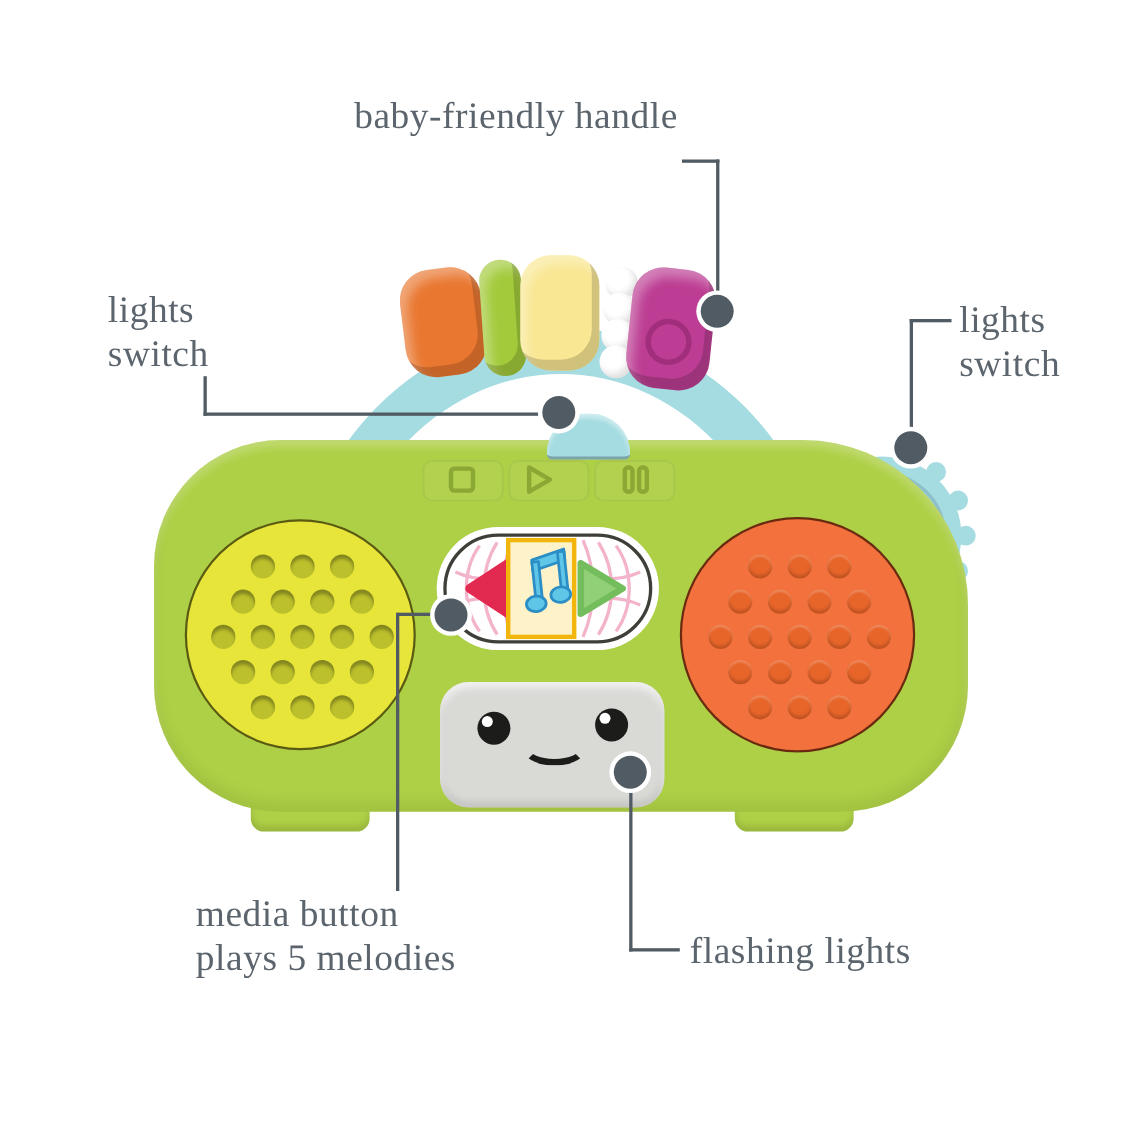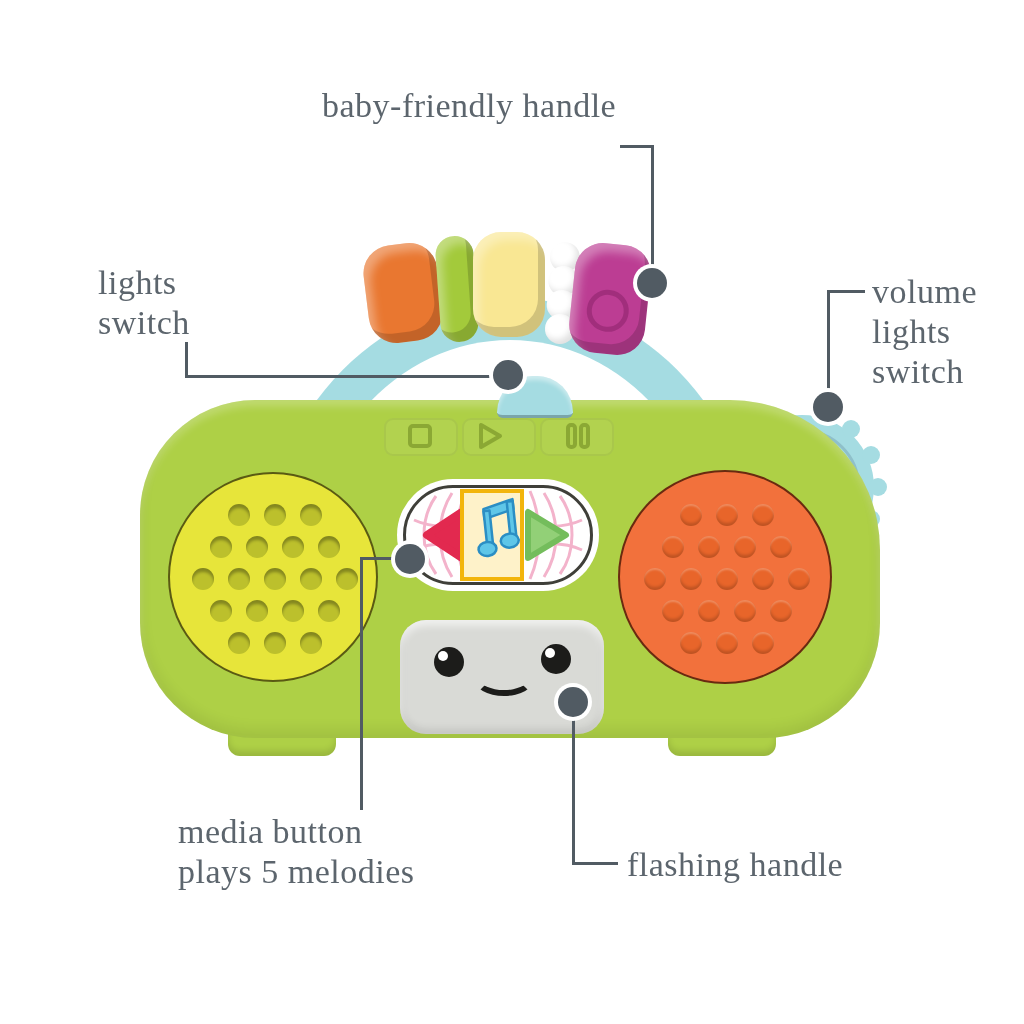--- a/index.html
+++ b/index.html
@@ -208,7 +208,6 @@
     <div>switch</div>
   </div>
   <div class="callout-label" style="left:872px;top:272px">
-    <div>volume</div>
     <div>lights</div>
     <div>switch</div>
   </div>

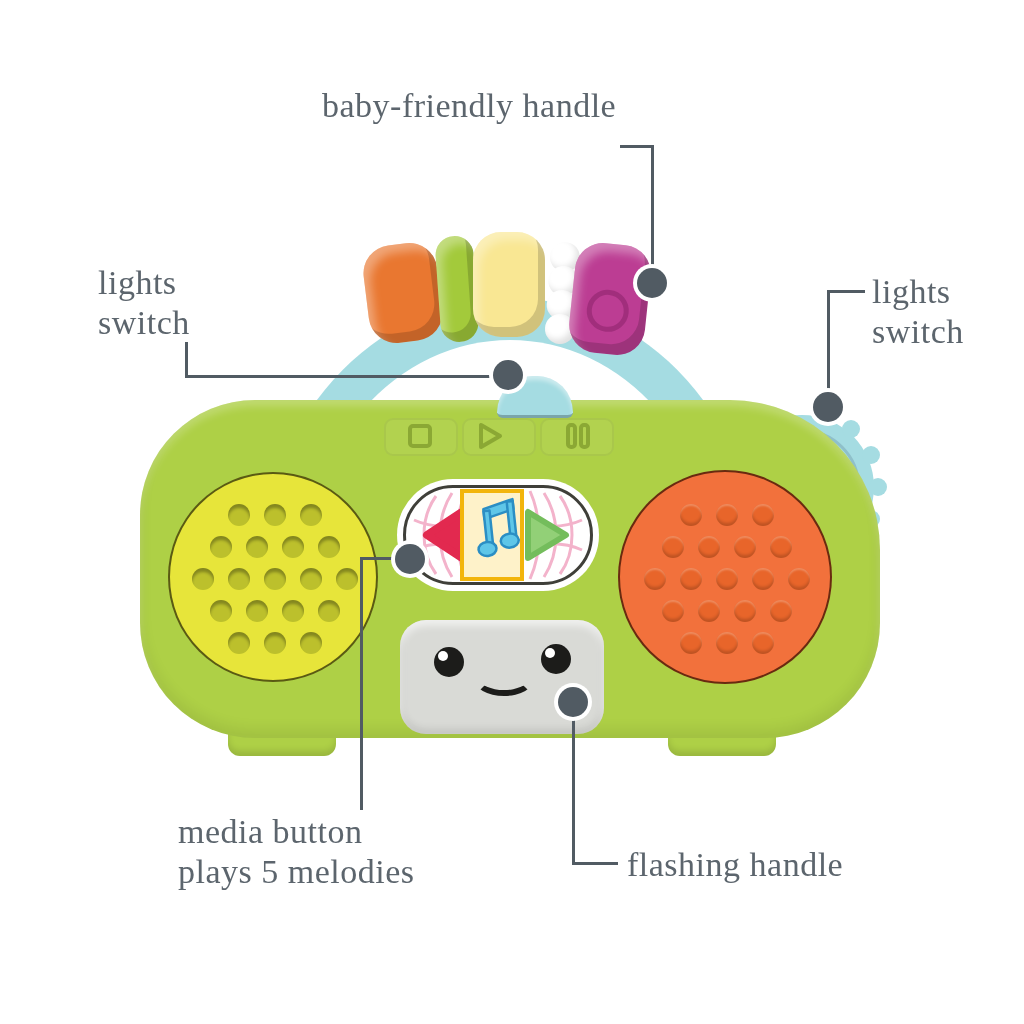--- a/index.html
+++ b/index.html
@@ -216,7 +216,7 @@
     <div>plays 5 melodies</div>
   </div>
   <div class="callout-label" style="left:627px;top:845px">
-    <div>flashing handle</div>
+    <div>flashing lights</div>
   </div>
 
   <div class="cl" style="left:620px;top:145px;width:34px;height:3px"></div>

